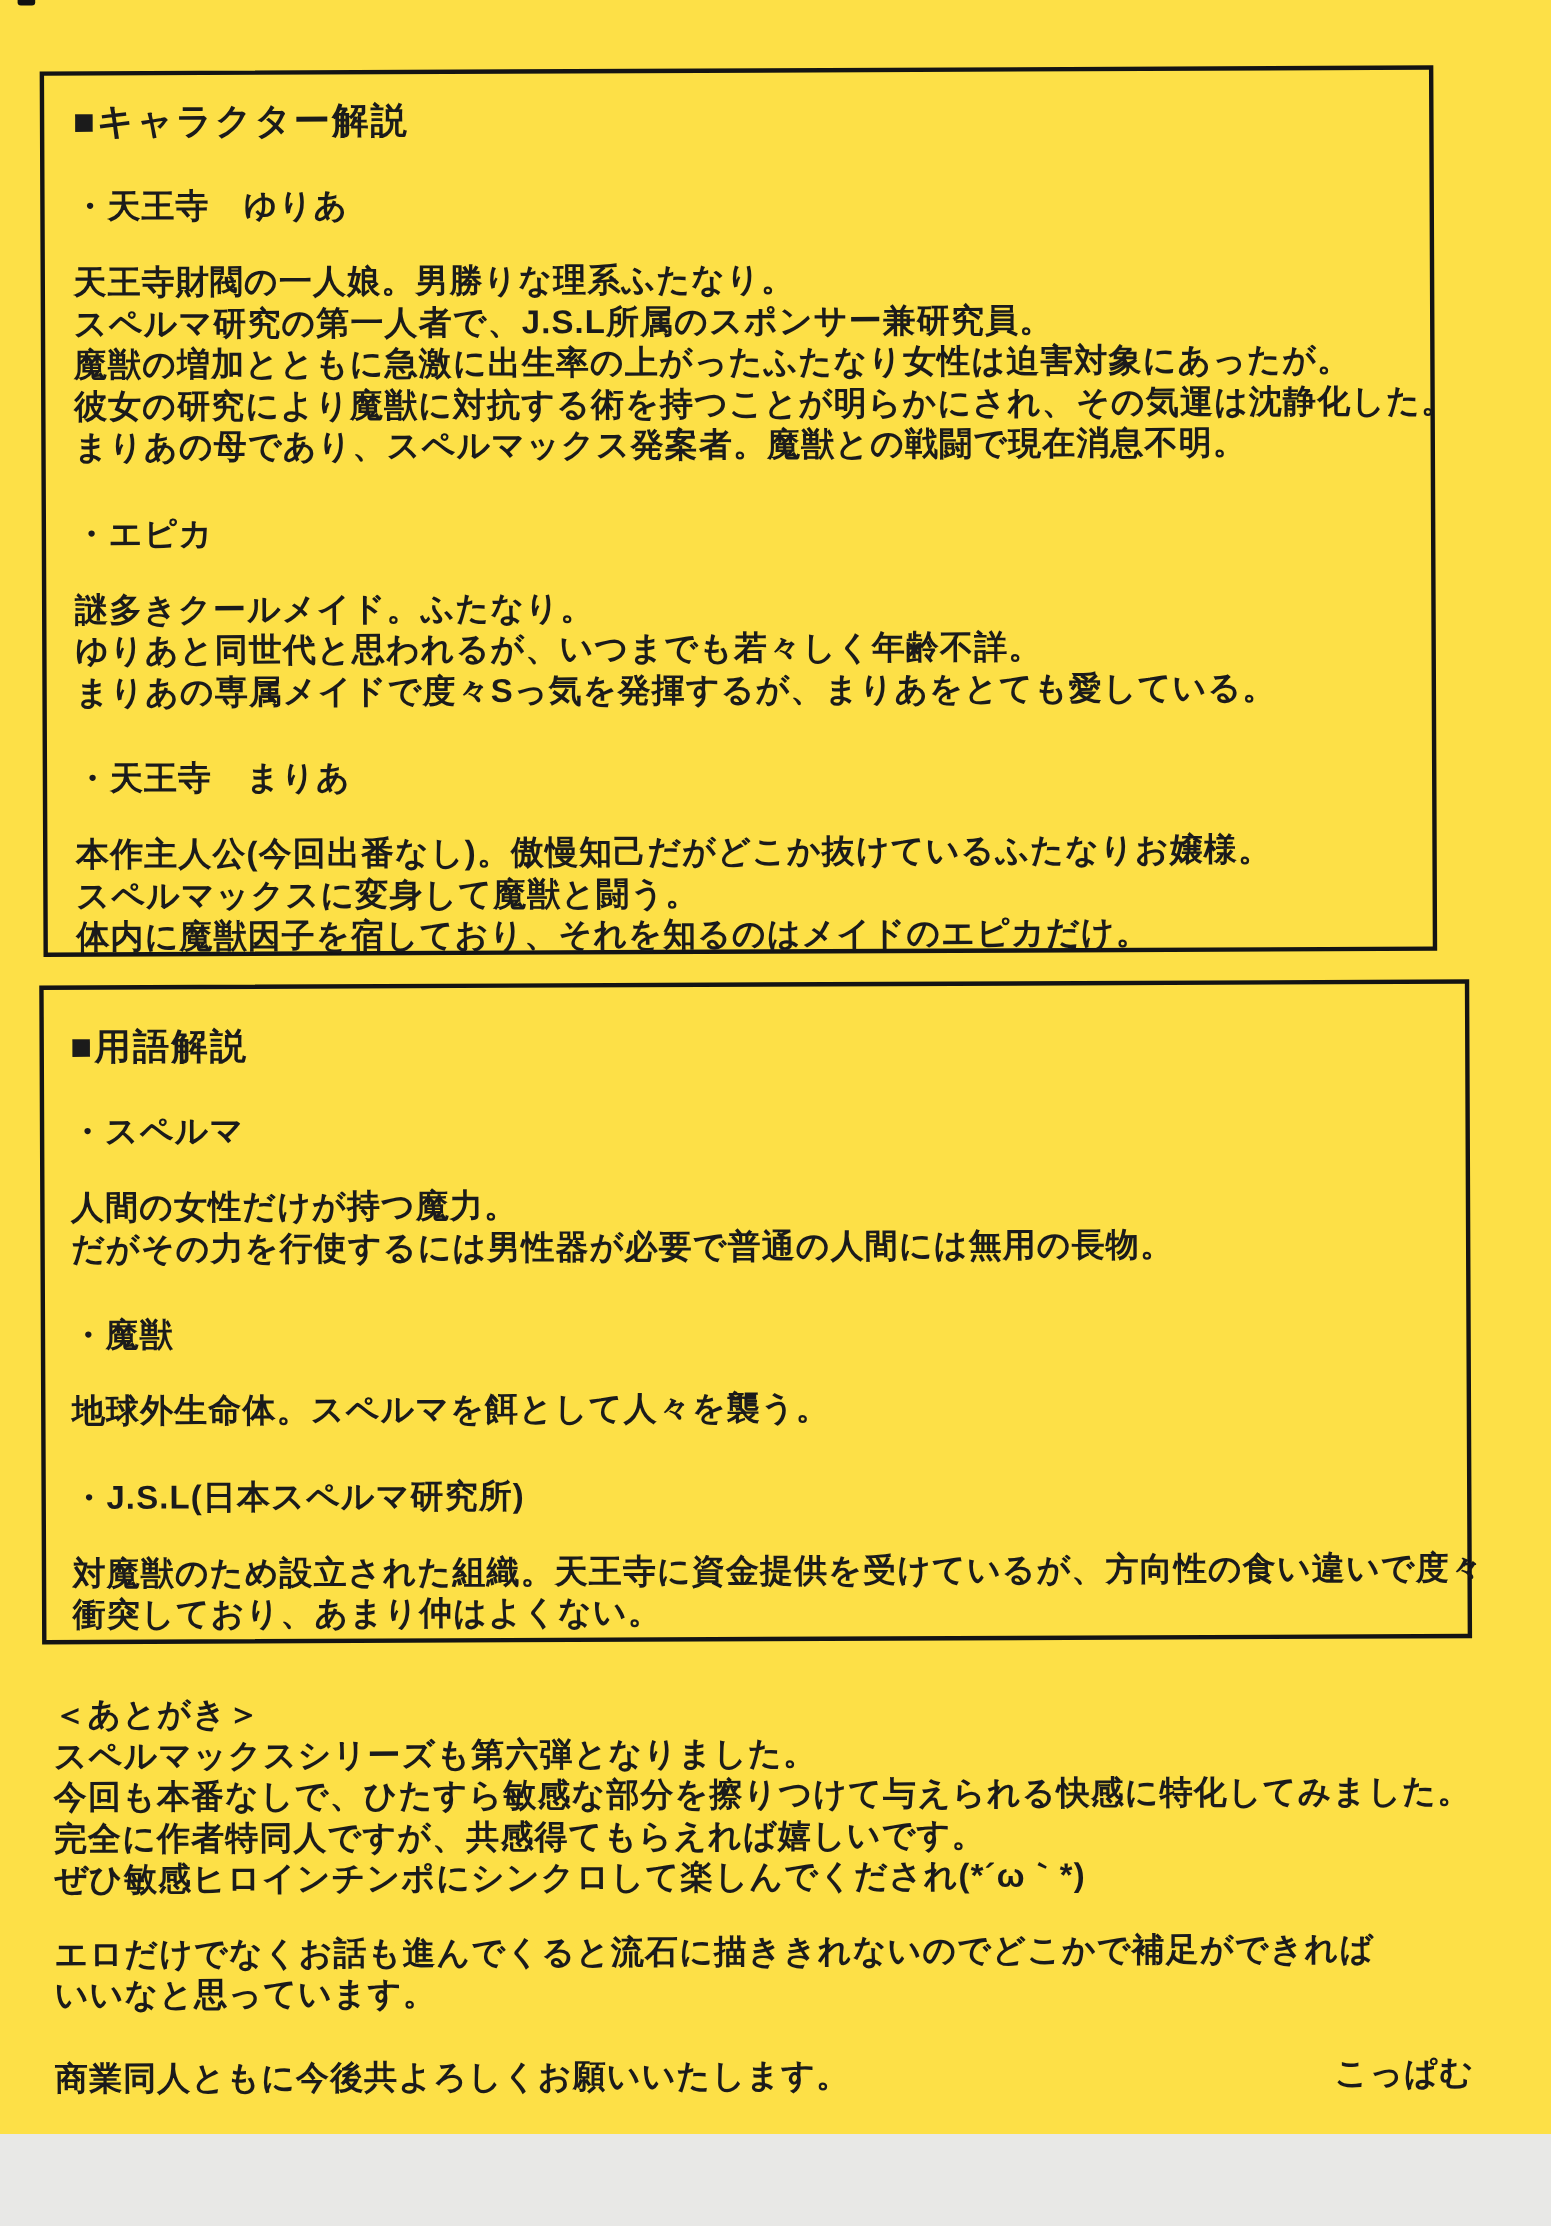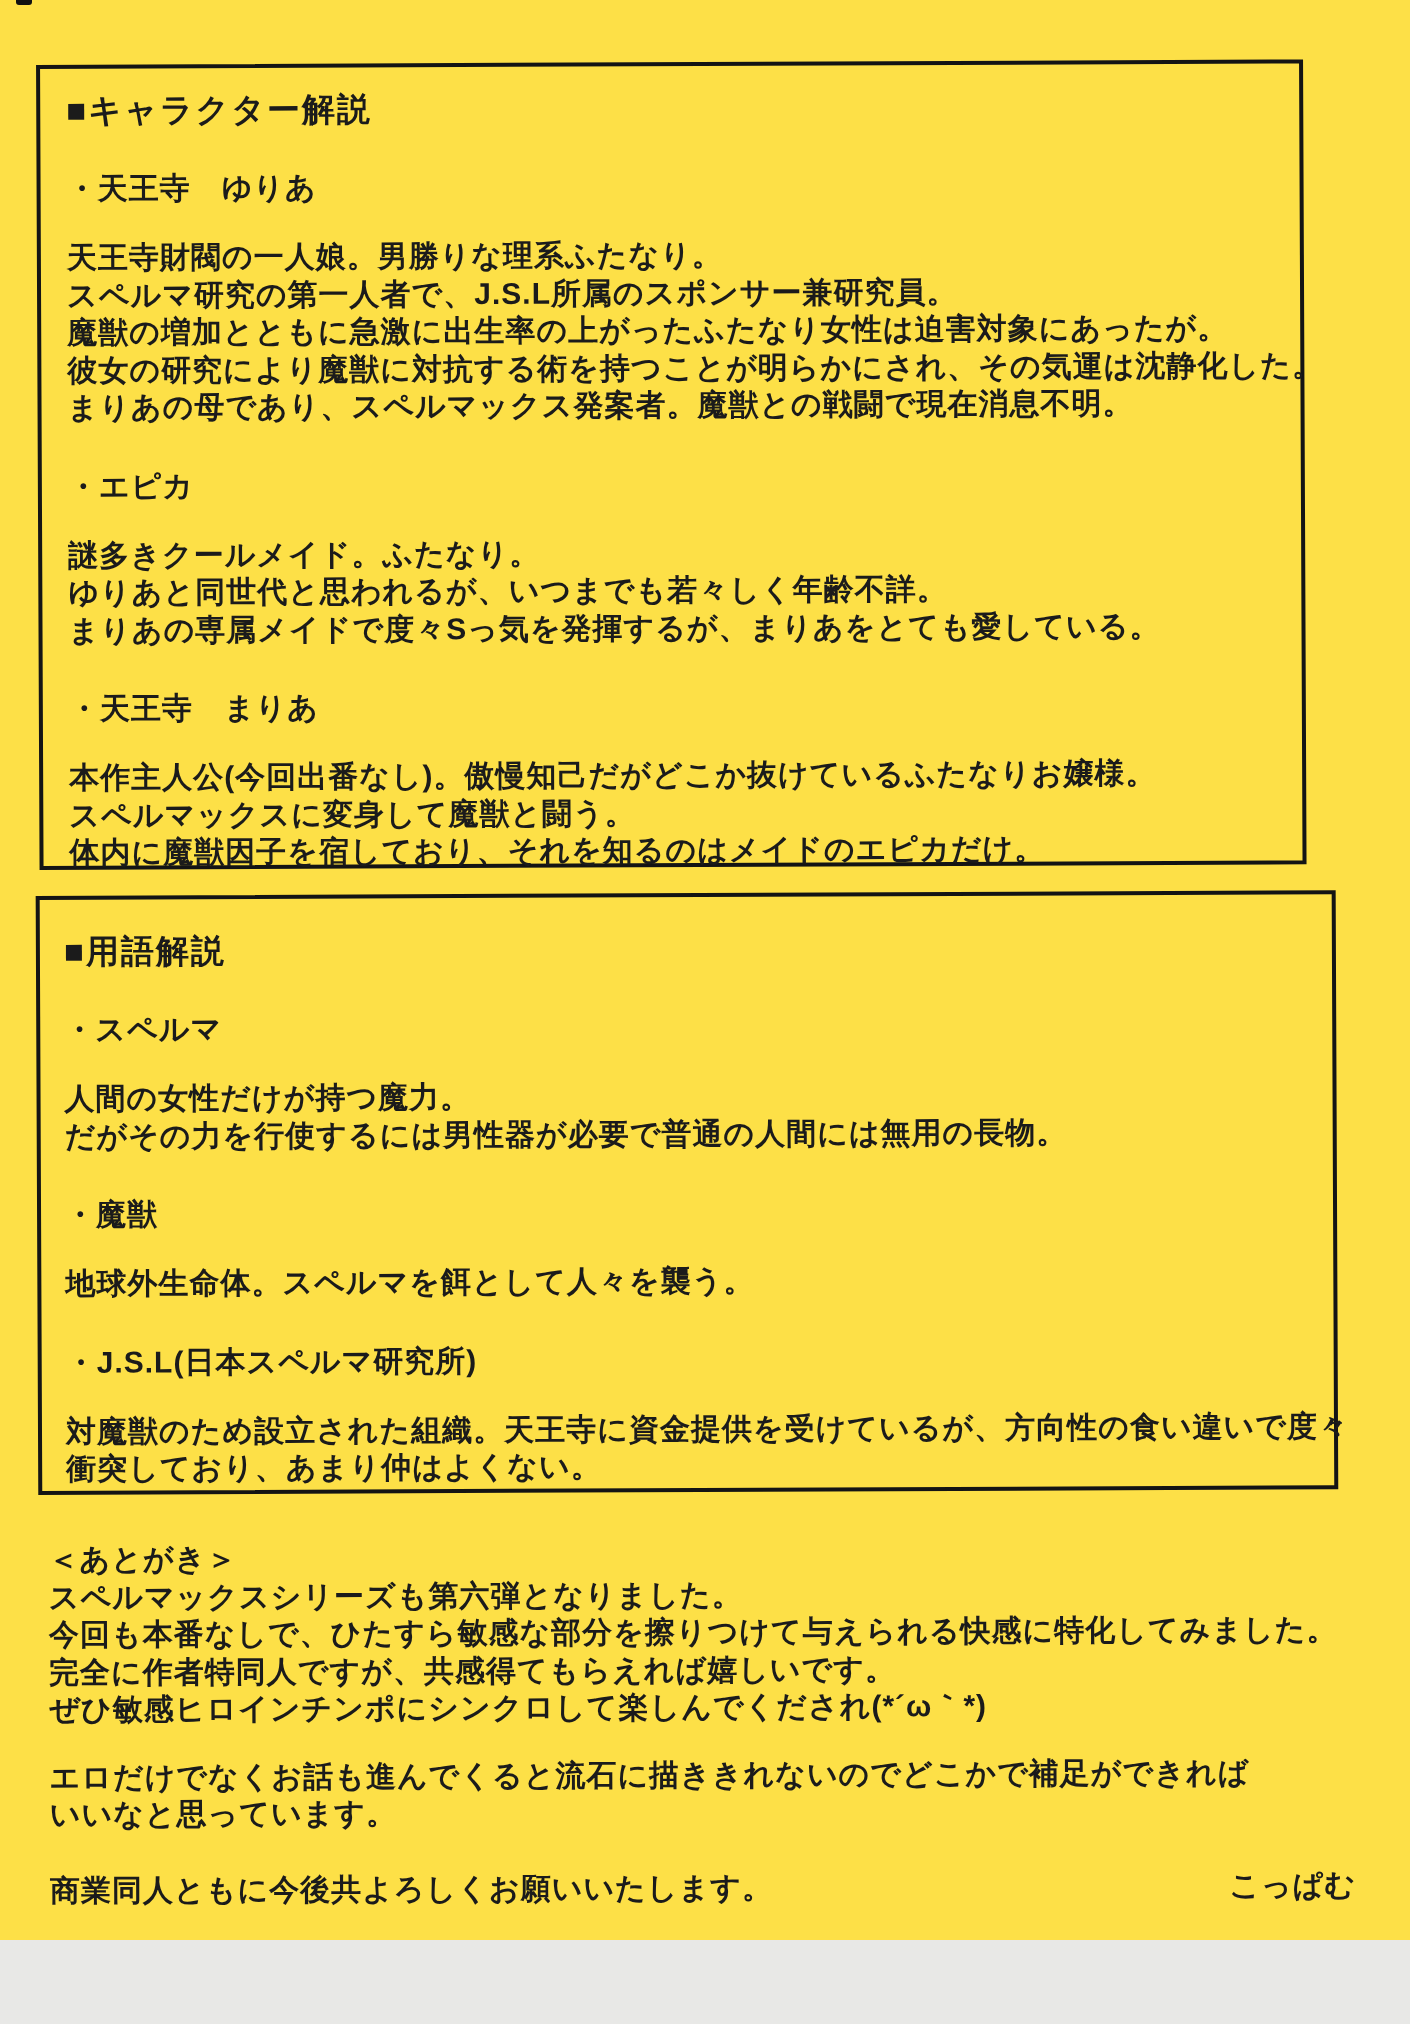--- a/index.html
+++ b/index.html
@@ -90,7 +90,7 @@
     align-items: baseline;
   }
   .afterword .signature {
-    margin-right: 54px;
+    margin-right: 70px;
   }
   .scan-mark {
     position: absolute;

